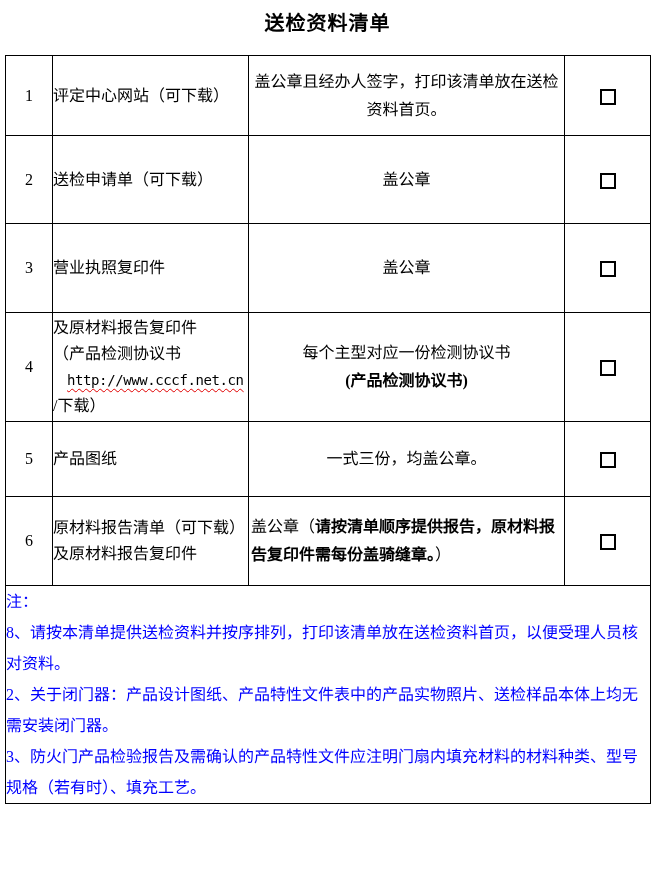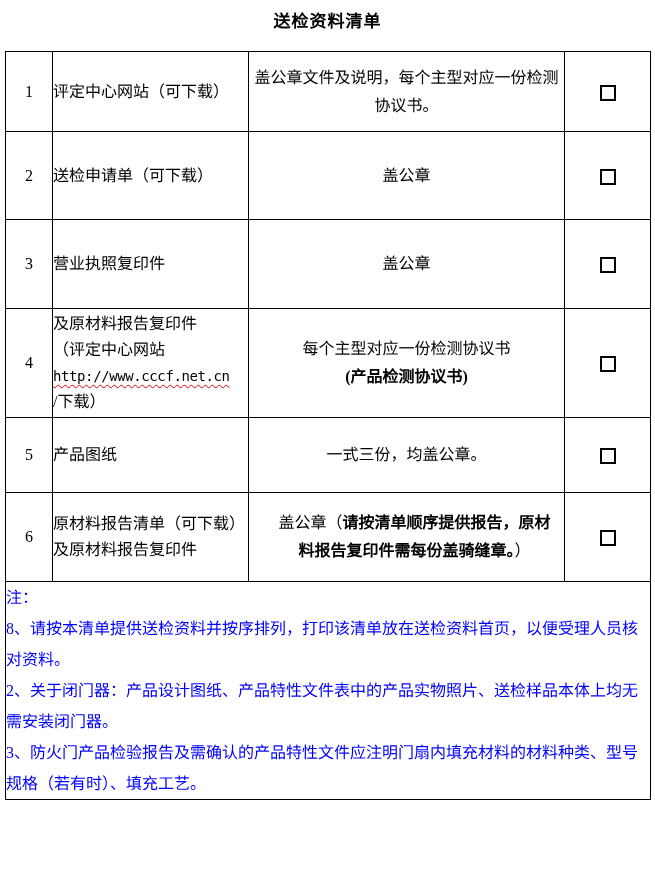--- a/index.html
+++ b/index.html
@@ -9,7 +9,7 @@
     overflow:hidden;
   }
   .doc-title {
-    margin:7px 0 0 0; text-align:center; font-size:17px; font-weight:bold;
+    margin:7px 0 0 0; text-align:center; font-size:20px; font-weight:bold;
     letter-spacing:1px; color:#000000;
   }
   table.checklist {

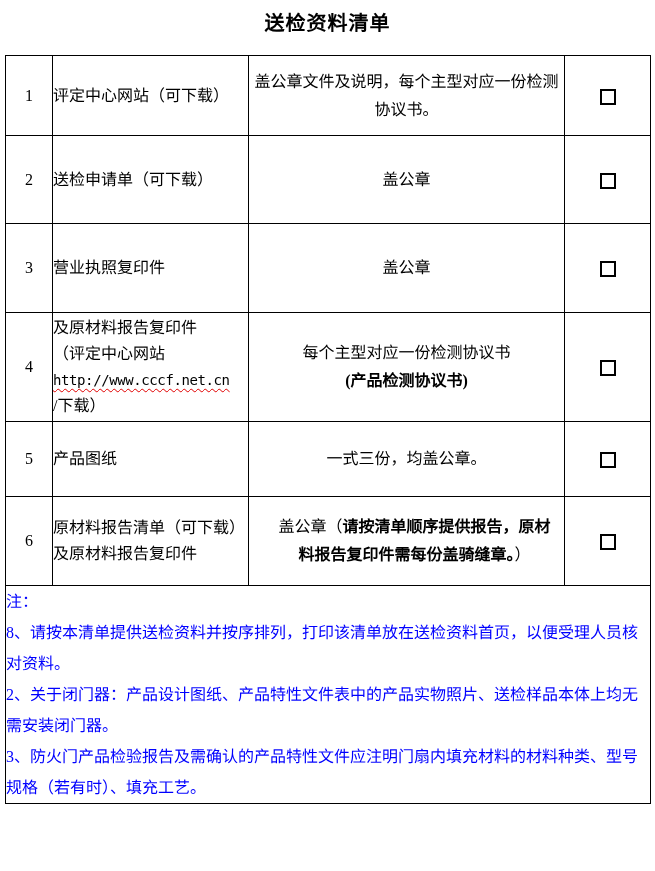--- a/index.html
+++ b/index.html
@@ -75,7 +75,7 @@
     <tr class="r1">
       <td class="c-no">1</td>
       <td class="c-name">评定中心网站（可下载）</td>
-      <td class="c-desc">盖公章文件及说明，每个主型对应一份检测协议书。</td>
+      <td class="c-desc">盖公章且经办人签字，打印该清单放在送检资料首页。</td>
       <td class="c-check"><span class="checkbox"></span></td>
     </tr>
 

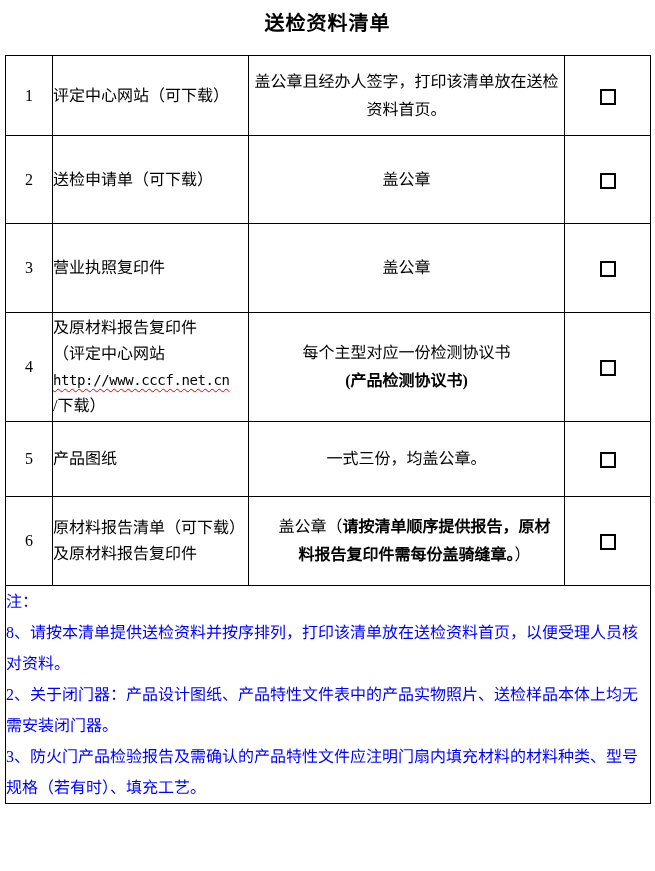--- a/index.html
+++ b/index.html
@@ -97,7 +97,7 @@
       <td class="c-no">4</td>
       <td class="c-name">
         <div>及原材料报告复印件</div>
-        <div>（评定中心网站</div>
+        <div>（产品检测协议书</div>
         <div><span class="url">http://www.cccf.net.cn</span></div>
         <div>/下载）</div>
       </td>

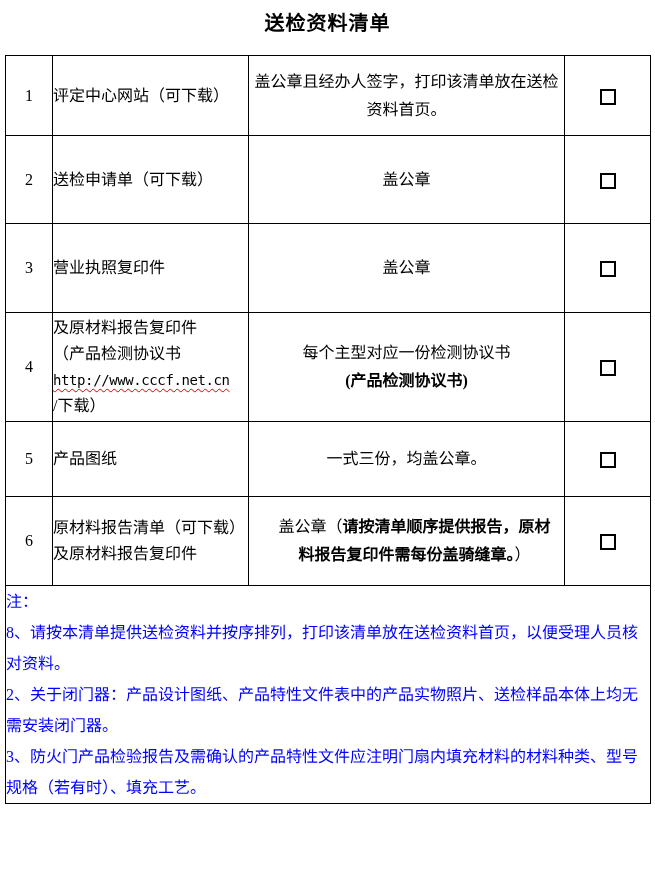--- a/index.html
+++ b/index.html
@@ -43,7 +43,7 @@
     font-family:"DejaVu Sans Mono","Liberation Mono",monospace;
     font-size:14px; letter-spacing:-0.4px;
     text-decoration:underline wavy #e00000;
-    text-decoration-thickness:1px; text-underline-offset:3px;
+    text-decoration-thickness:1px; text-underline-offset:3px;margin-left:14px;
   }
   .checkbox {
     display:inline-block; width:12px; height:12px;

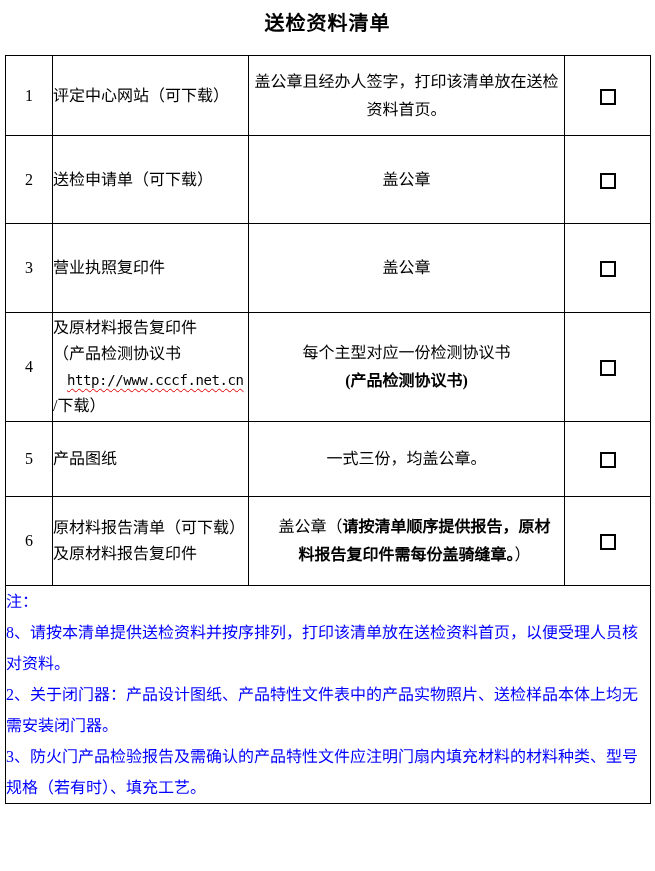--- a/index.html
+++ b/index.html
@@ -36,7 +36,7 @@
   td.c-no    { text-align:center; }
   td.c-name  { text-align:left; padding:4px 2px 4px 8px; font-size:15px; line-height:26px; }
   td.c-desc  { text-align:center; padding:4px 4px; line-height:28px; }
-  td.c-desc.left { text-align:center; padding-left:22px; padding-right:6px; }
+  td.c-desc.left { text-align:left; padding-left:2px; padding-right:6px; }
   td.c-check { text-align:center; }
   .bold { font-weight:bold; }
   .url {

